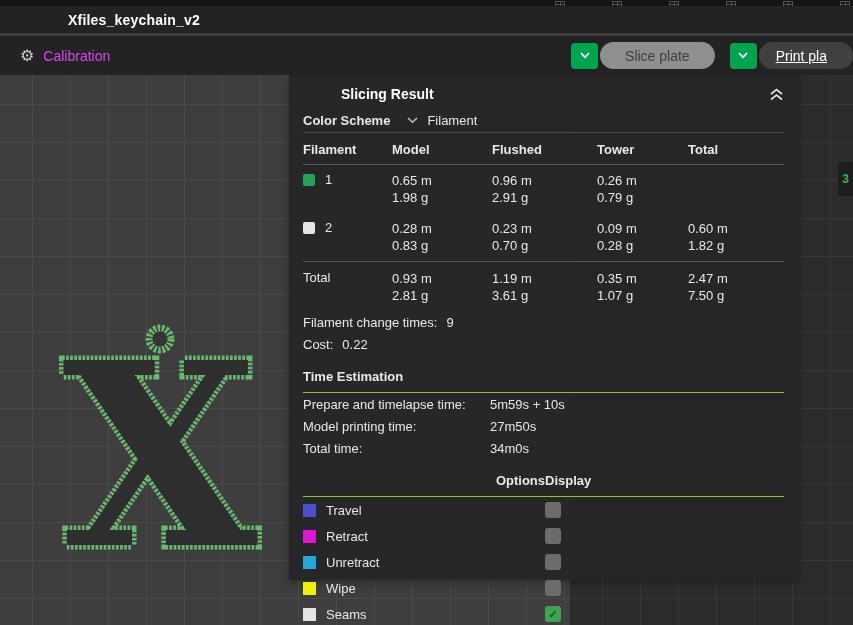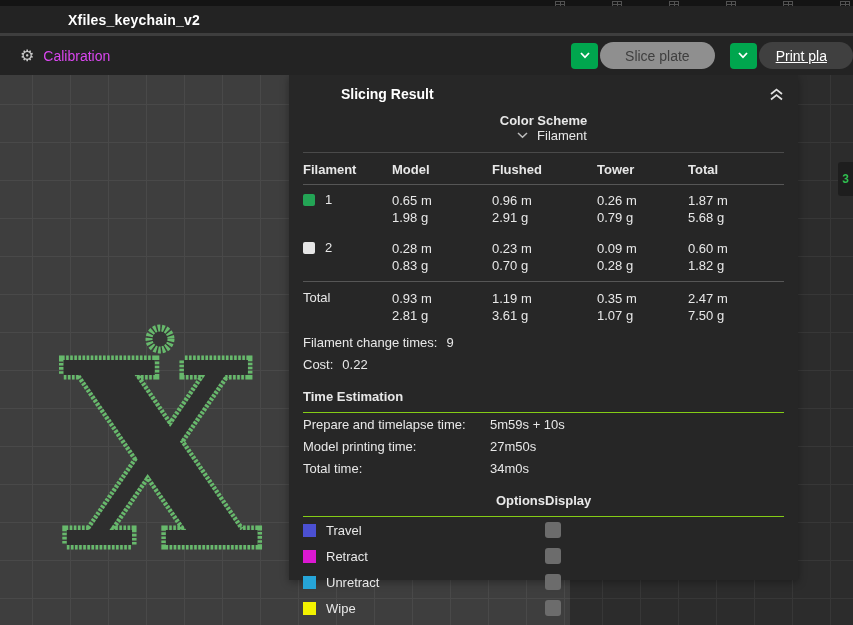--- a/index.html
+++ b/index.html
@@ -87,7 +87,7 @@
   .panel-title{ font-weight:bold; font-size:14px; color:#ffffff;margin-left:38px; }
   .collapse-btn{ background:none; border:none; cursor:pointer; padding:0; line-height:0; }
 
-  .scheme-row{ display:flex; align-items:center; padding:3px 0 9px; border-bottom:1px solid #4a4a4a;flex-direction:column; }
+  .scheme-row{ display:flex; align-items:center; padding:3px 0 4px; border-bottom:1px solid #4a4a4a; }
   .scheme-label{ font-weight:bold; }
   .scheme-dd{ display:flex; align-items:center; margin-left:17px; cursor:pointer; }
   .scheme-dd svg{ margin-right:9px; }

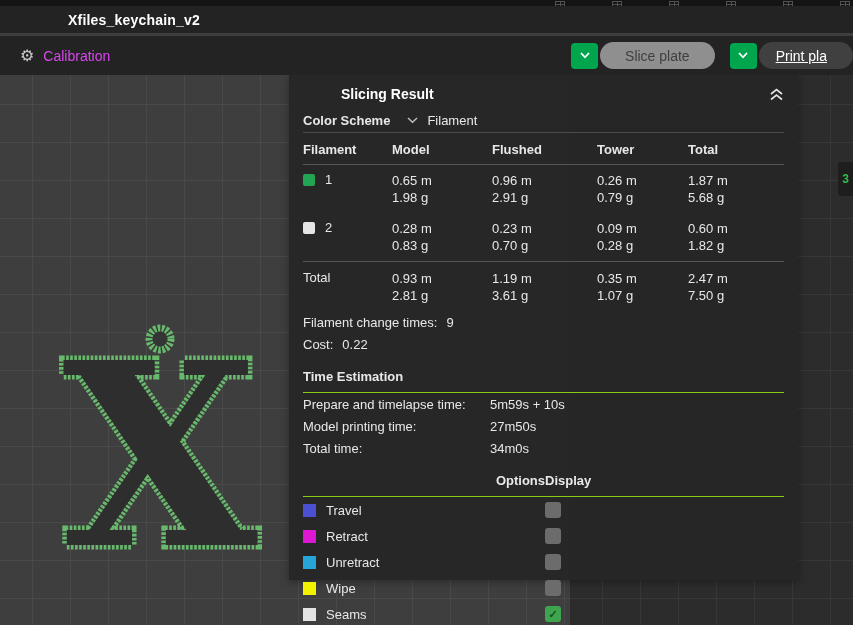--- a/index.html
+++ b/index.html
@@ -213,10 +213,6 @@
       <div>0.26 m</div>
       <div>0.79 g</div>
     </div>
-    <div class="cell-2line">
-      <div>1.87 m</div>
-      <div>5.68 g</div>
-    </div>
   </div>
 
   <div class="trow tdata">

